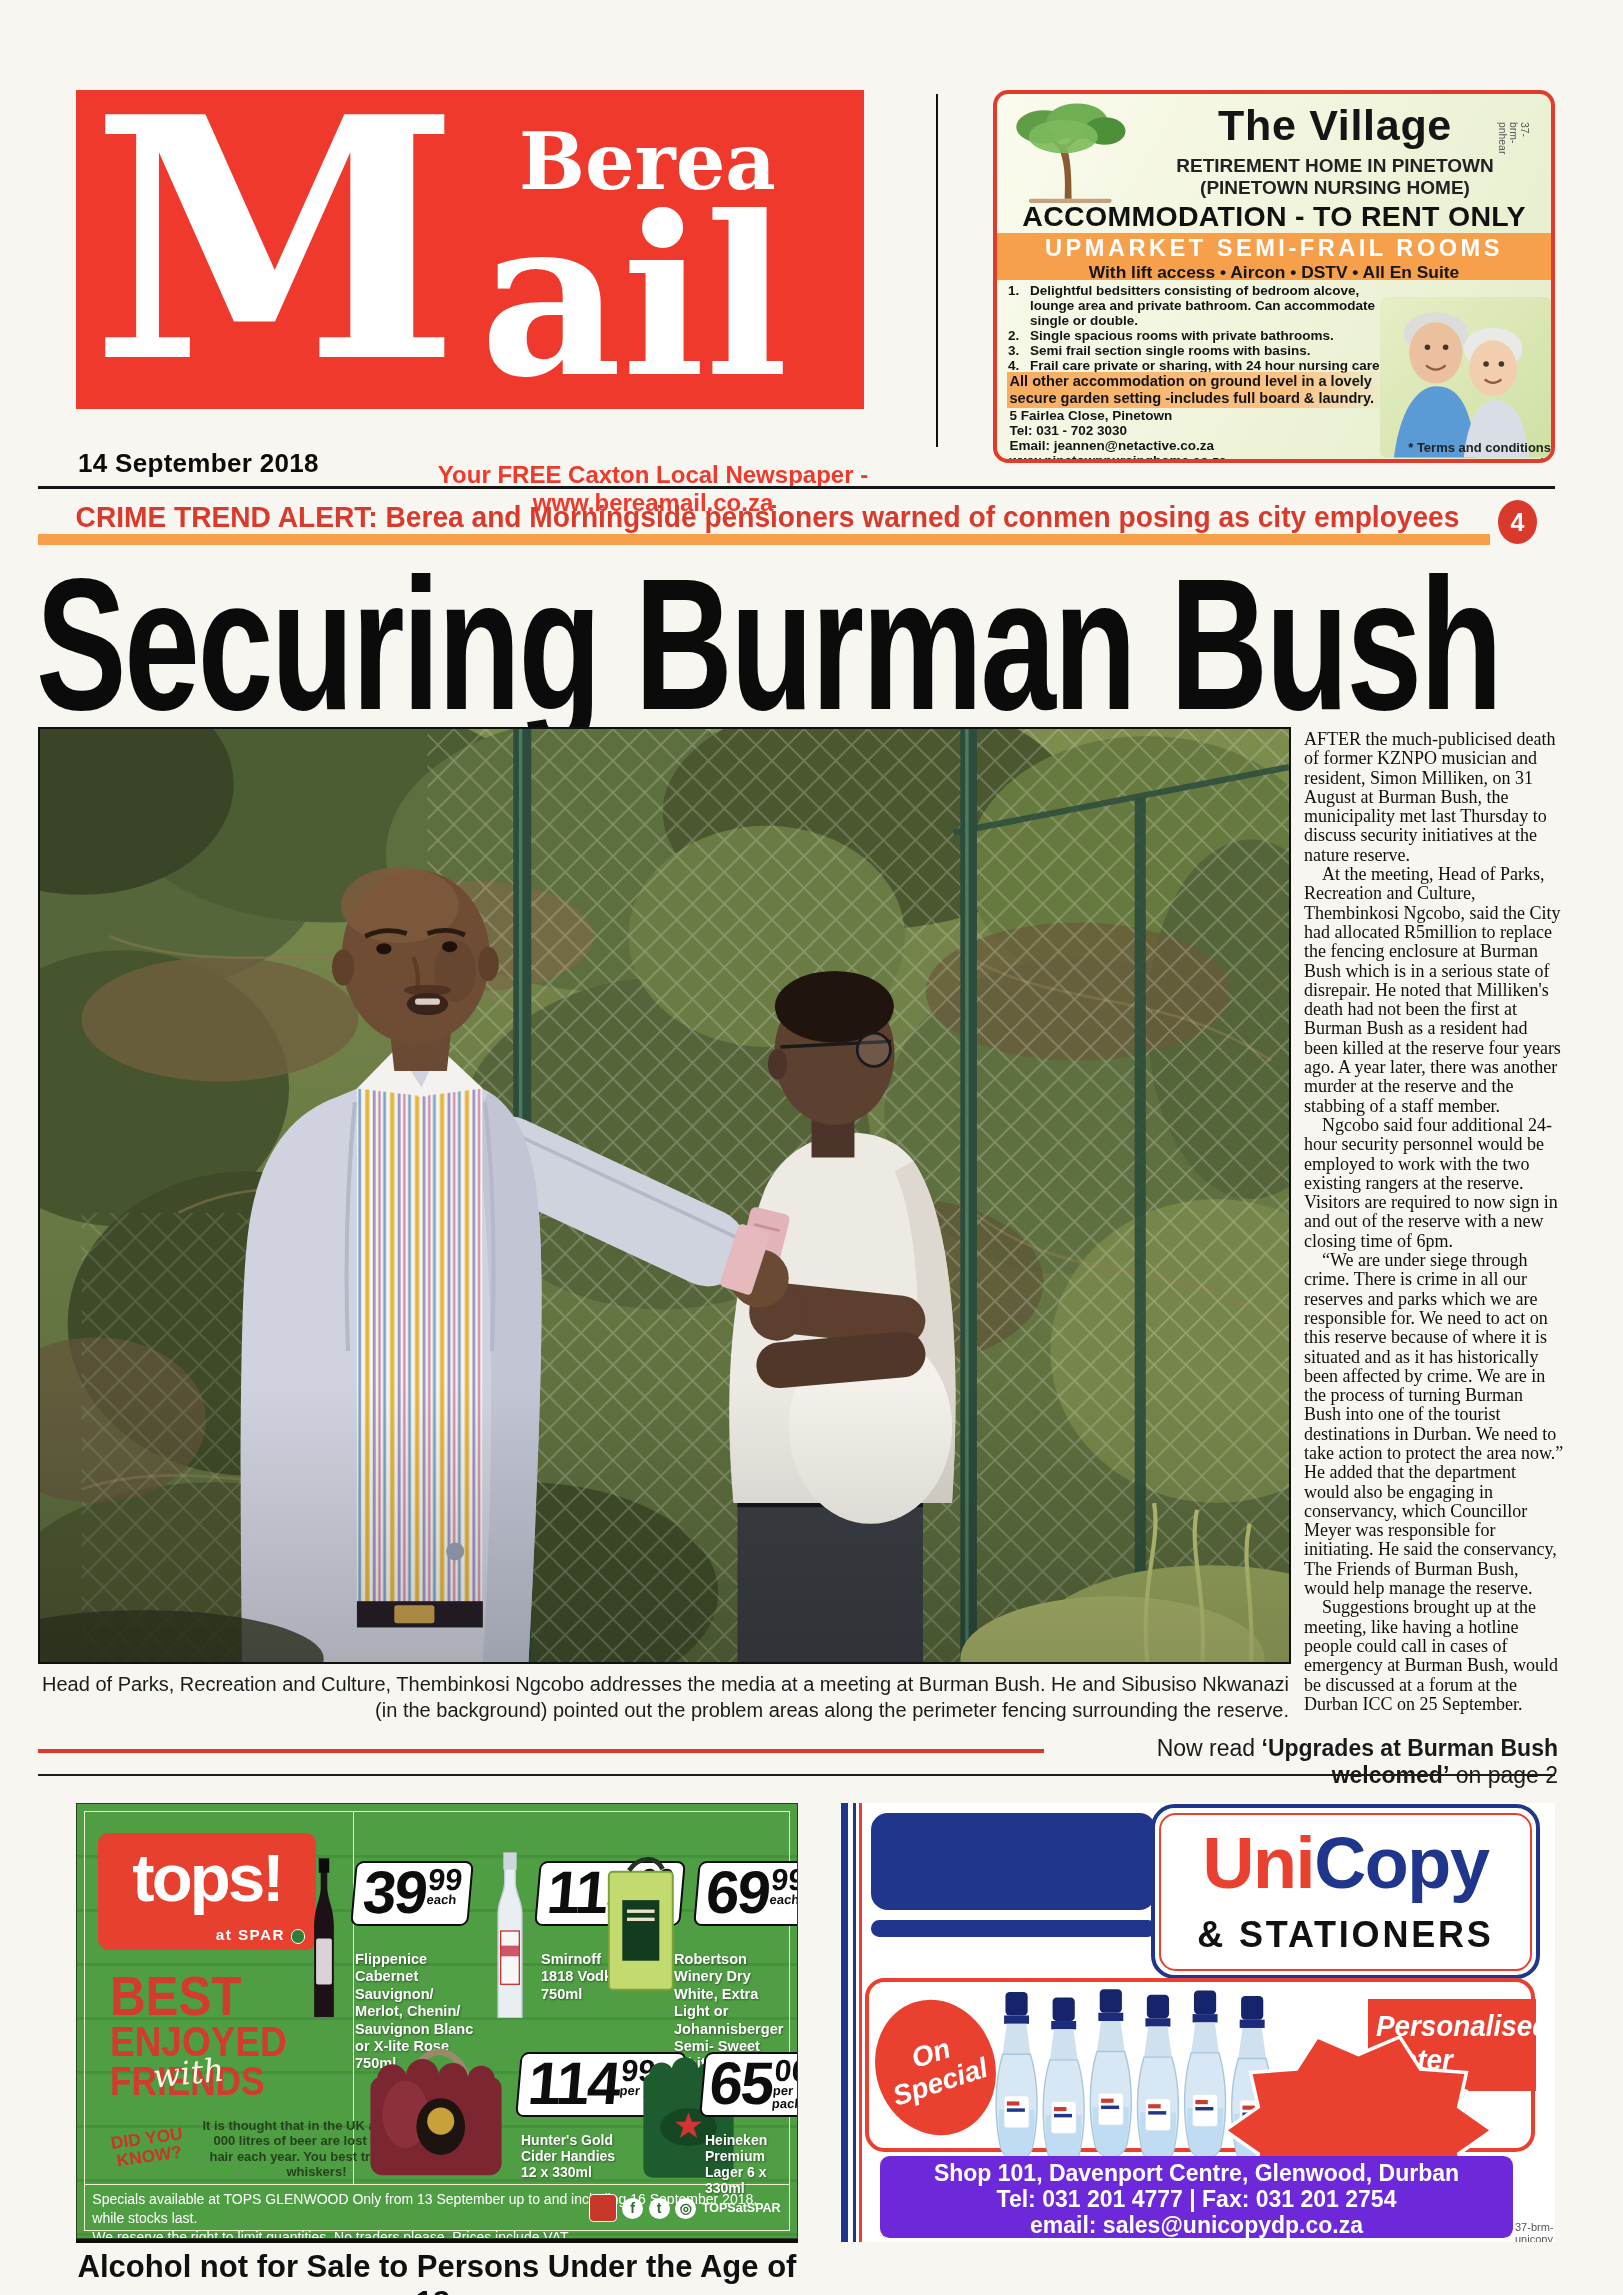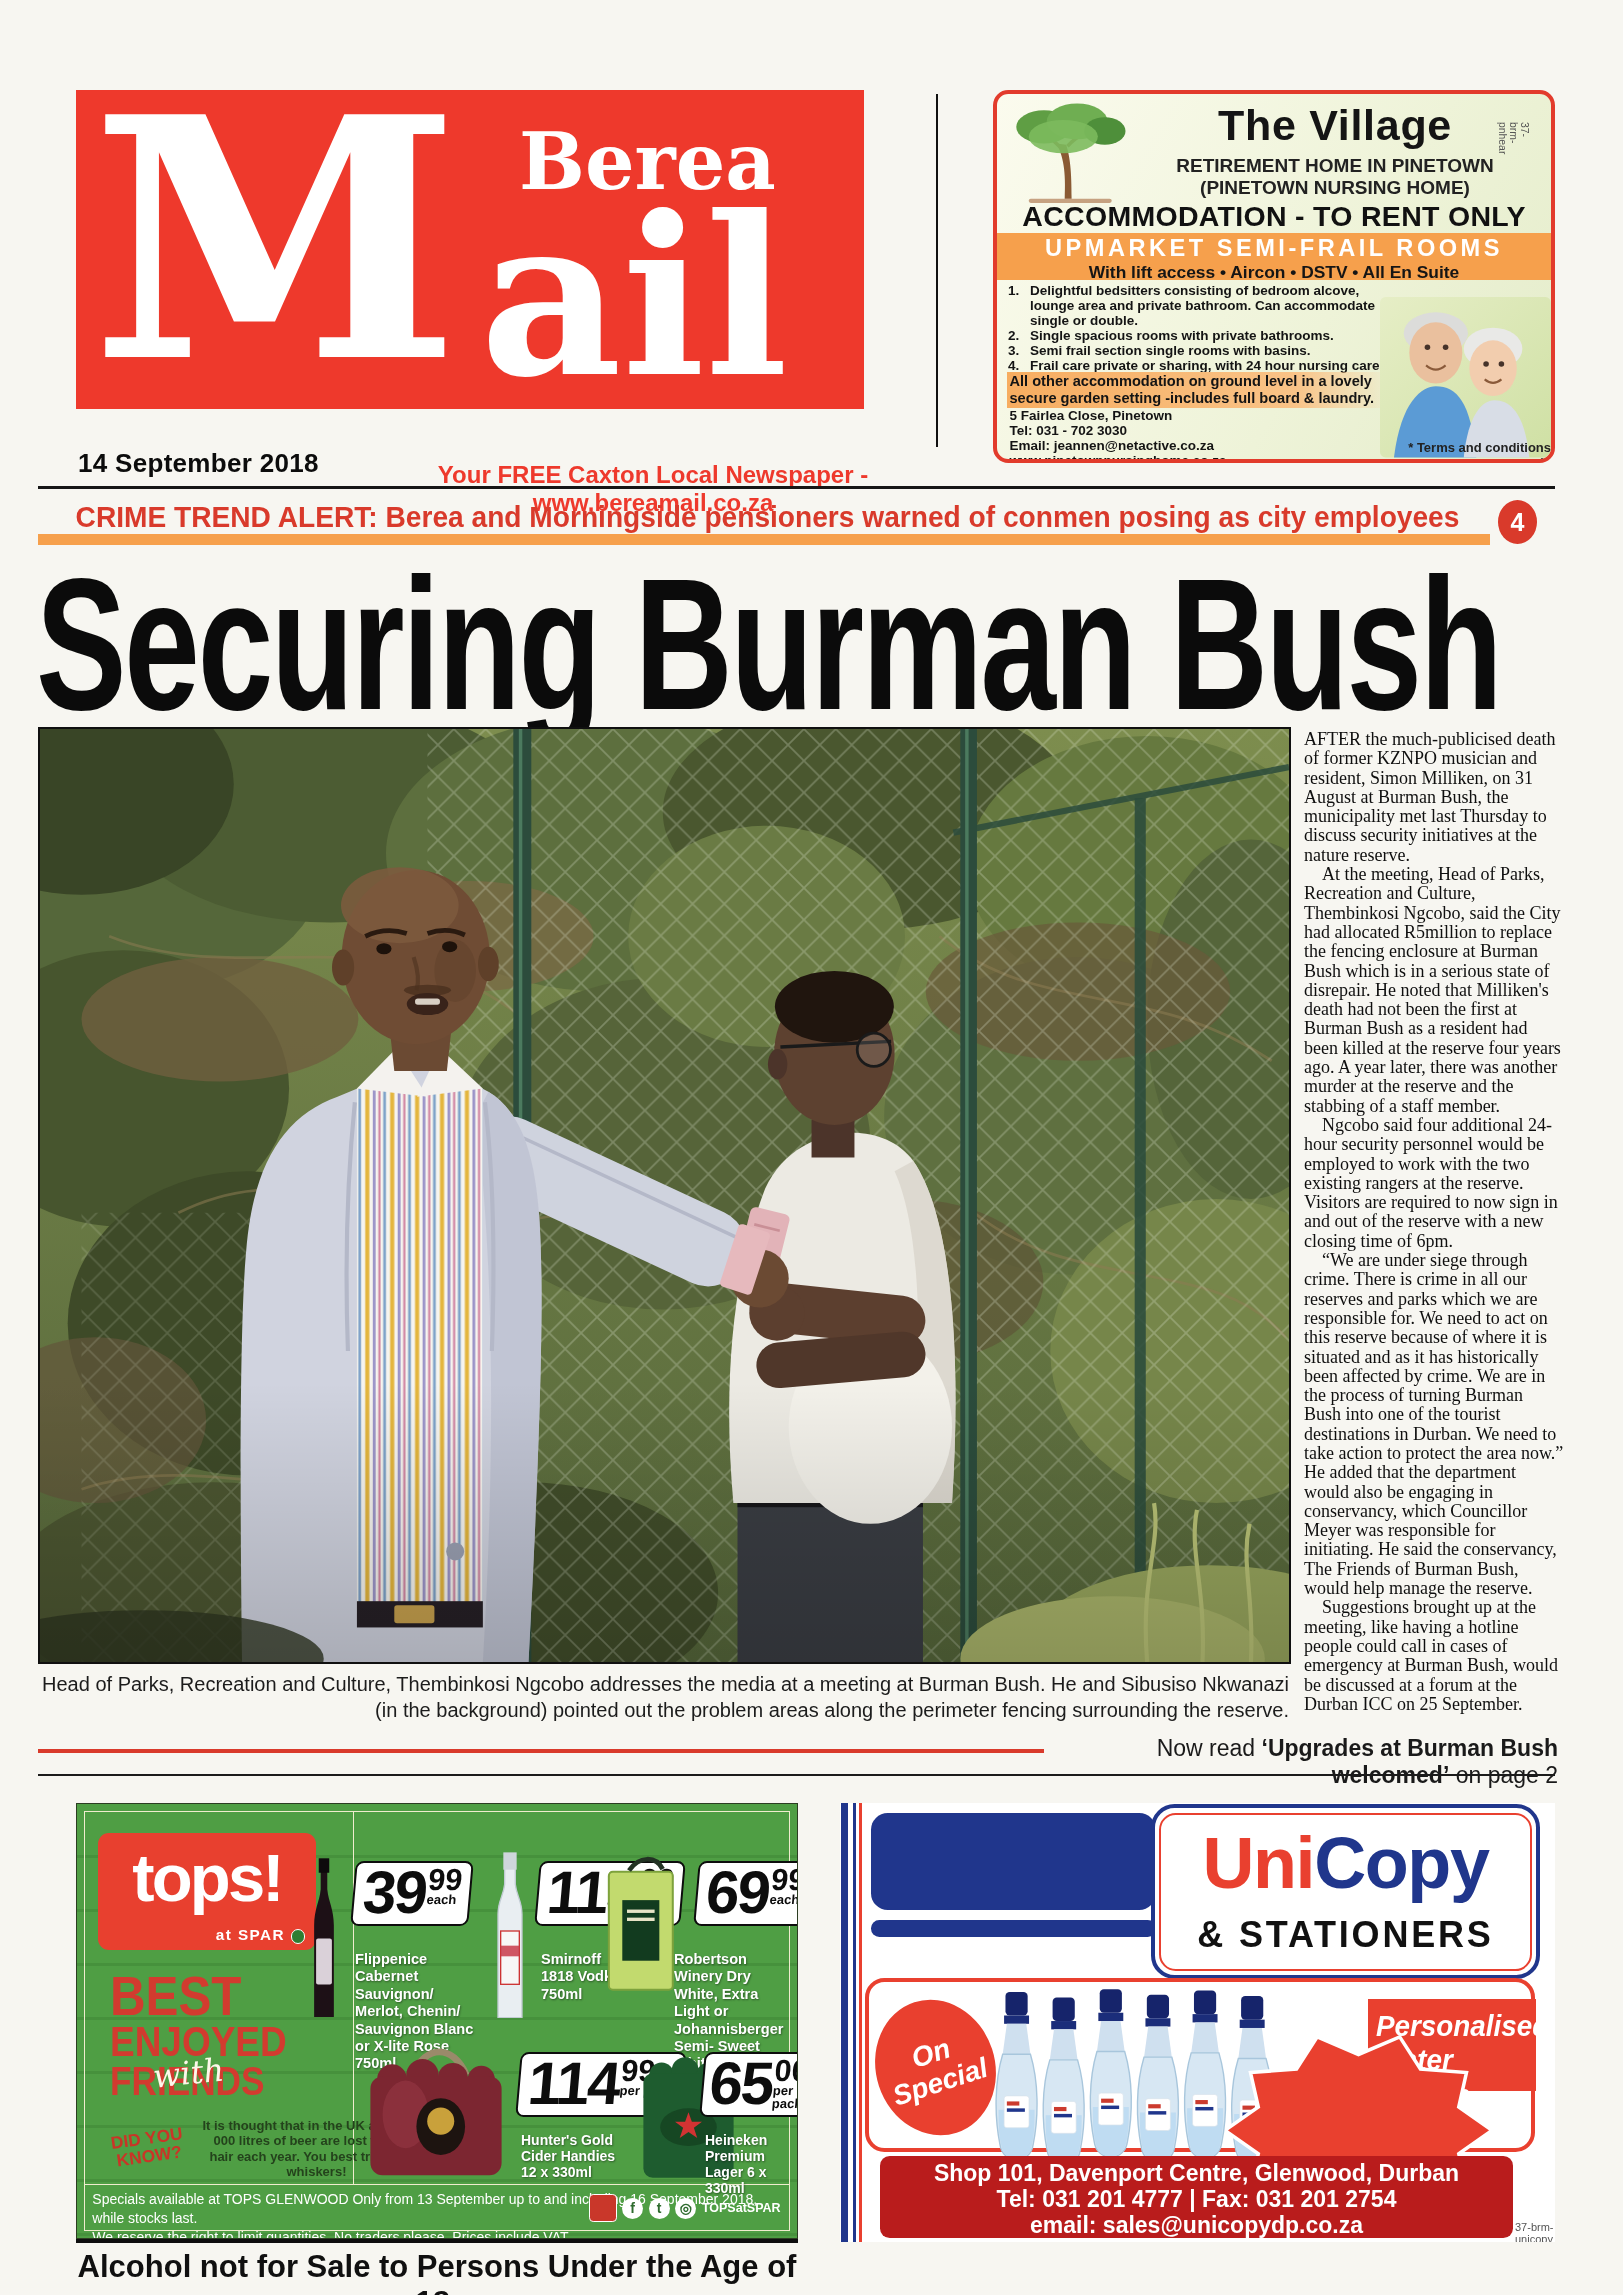--- a/index.html
+++ b/index.html
@@ -126,7 +126,7 @@
   .uc-burst-text{left:416px;top:276px;width:215px;color:#fff;font-style:italic;font-weight:bold;font-size:23.6px;line-height:30.5px;}
   .uc-burst-text .sm{font-size:11.8px;}
   .uc-burst-text .l3{font-size:17.4px;}
-  .uc-footer{left:40px;top:353px;width:633px;height:82px;background:#b91c1c;border-radius:9.7px;color:#fff;
+  .uc-footer{left:40px;top:353px;width:633px;height:82px;background:#6d28d9;border-radius:9.7px;color:#fff;
              text-align:center;font-weight:bold;font-size:23px;line-height:26px;padding-top:4.2px;box-sizing:border-box;}
   .uc-code{left:675px;top:418px;font-size:11px;color:#555;}
 </style>

